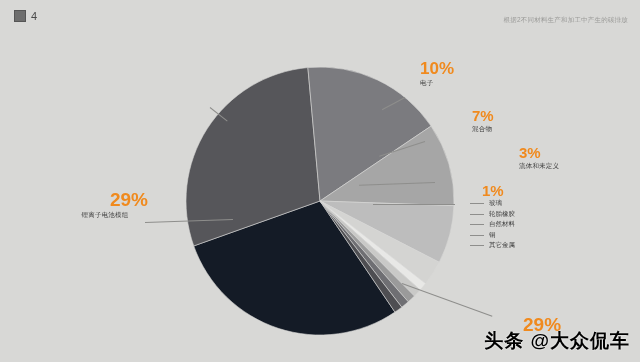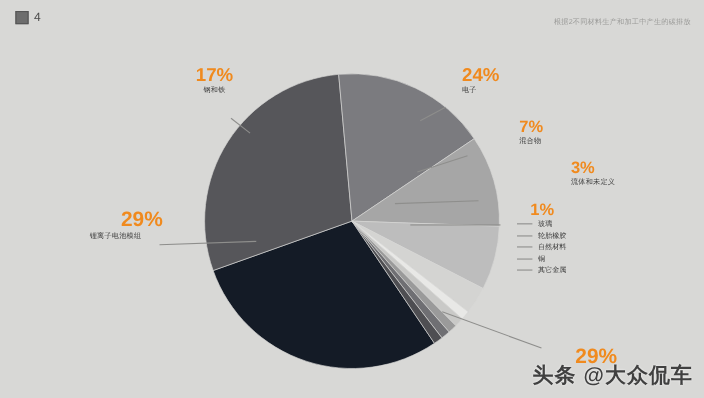--- a/index.html
+++ b/index.html
@@ -105,10 +105,6 @@
   <div class="leader" style="left:145px;top:222px;width:88px;transform:rotate(-2deg);"></div>
   <div class="leader" style="left:402px;top:283px;width:96px;transform:rotate(20deg);"></div>
 
-  <div class="lbl mid c-ctr" style="left:166px;top:60px;width:58px;">
-    <span class="pct">17%</span>
-    <span class="sub">钢和铁</span>
-  </div>
 
   <div class="lbl mid" style="left:420px;top:60px;">
     <span class="pct">24%</span>

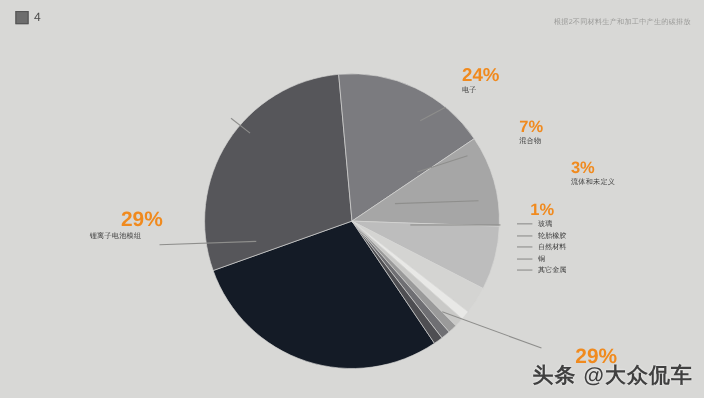--- a/index.html
+++ b/index.html
@@ -107,7 +107,7 @@
 
 
   <div class="lbl mid" style="left:420px;top:60px;">
-    <span class="pct">24%</span>
+    <span class="pct">10%</span>
     <span class="sub">电子</span>
   </div>
 

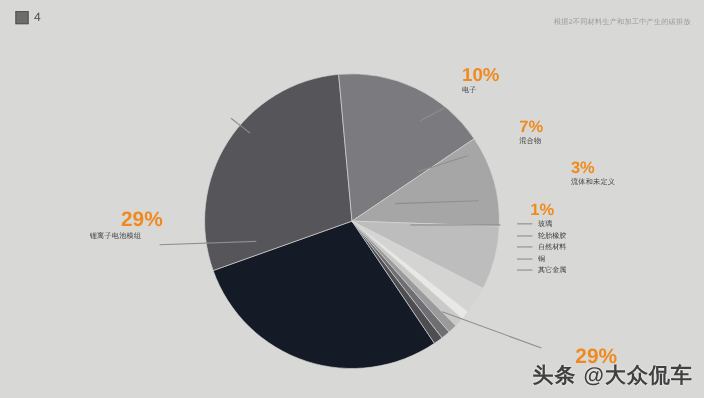--- a/index.html
+++ b/index.html
@@ -62,7 +62,7 @@
   
   .watermark{
     position:absolute;right:10px;bottom:8px;
-    font-size:19px;font-weight:700;color:#404040;
+    font-size:19px;font-weight:700;color:#000000;
     letter-spacing:1px;white-space:nowrap;
     text-shadow:0 0 2px rgba(255,255,255,.85);
   }

